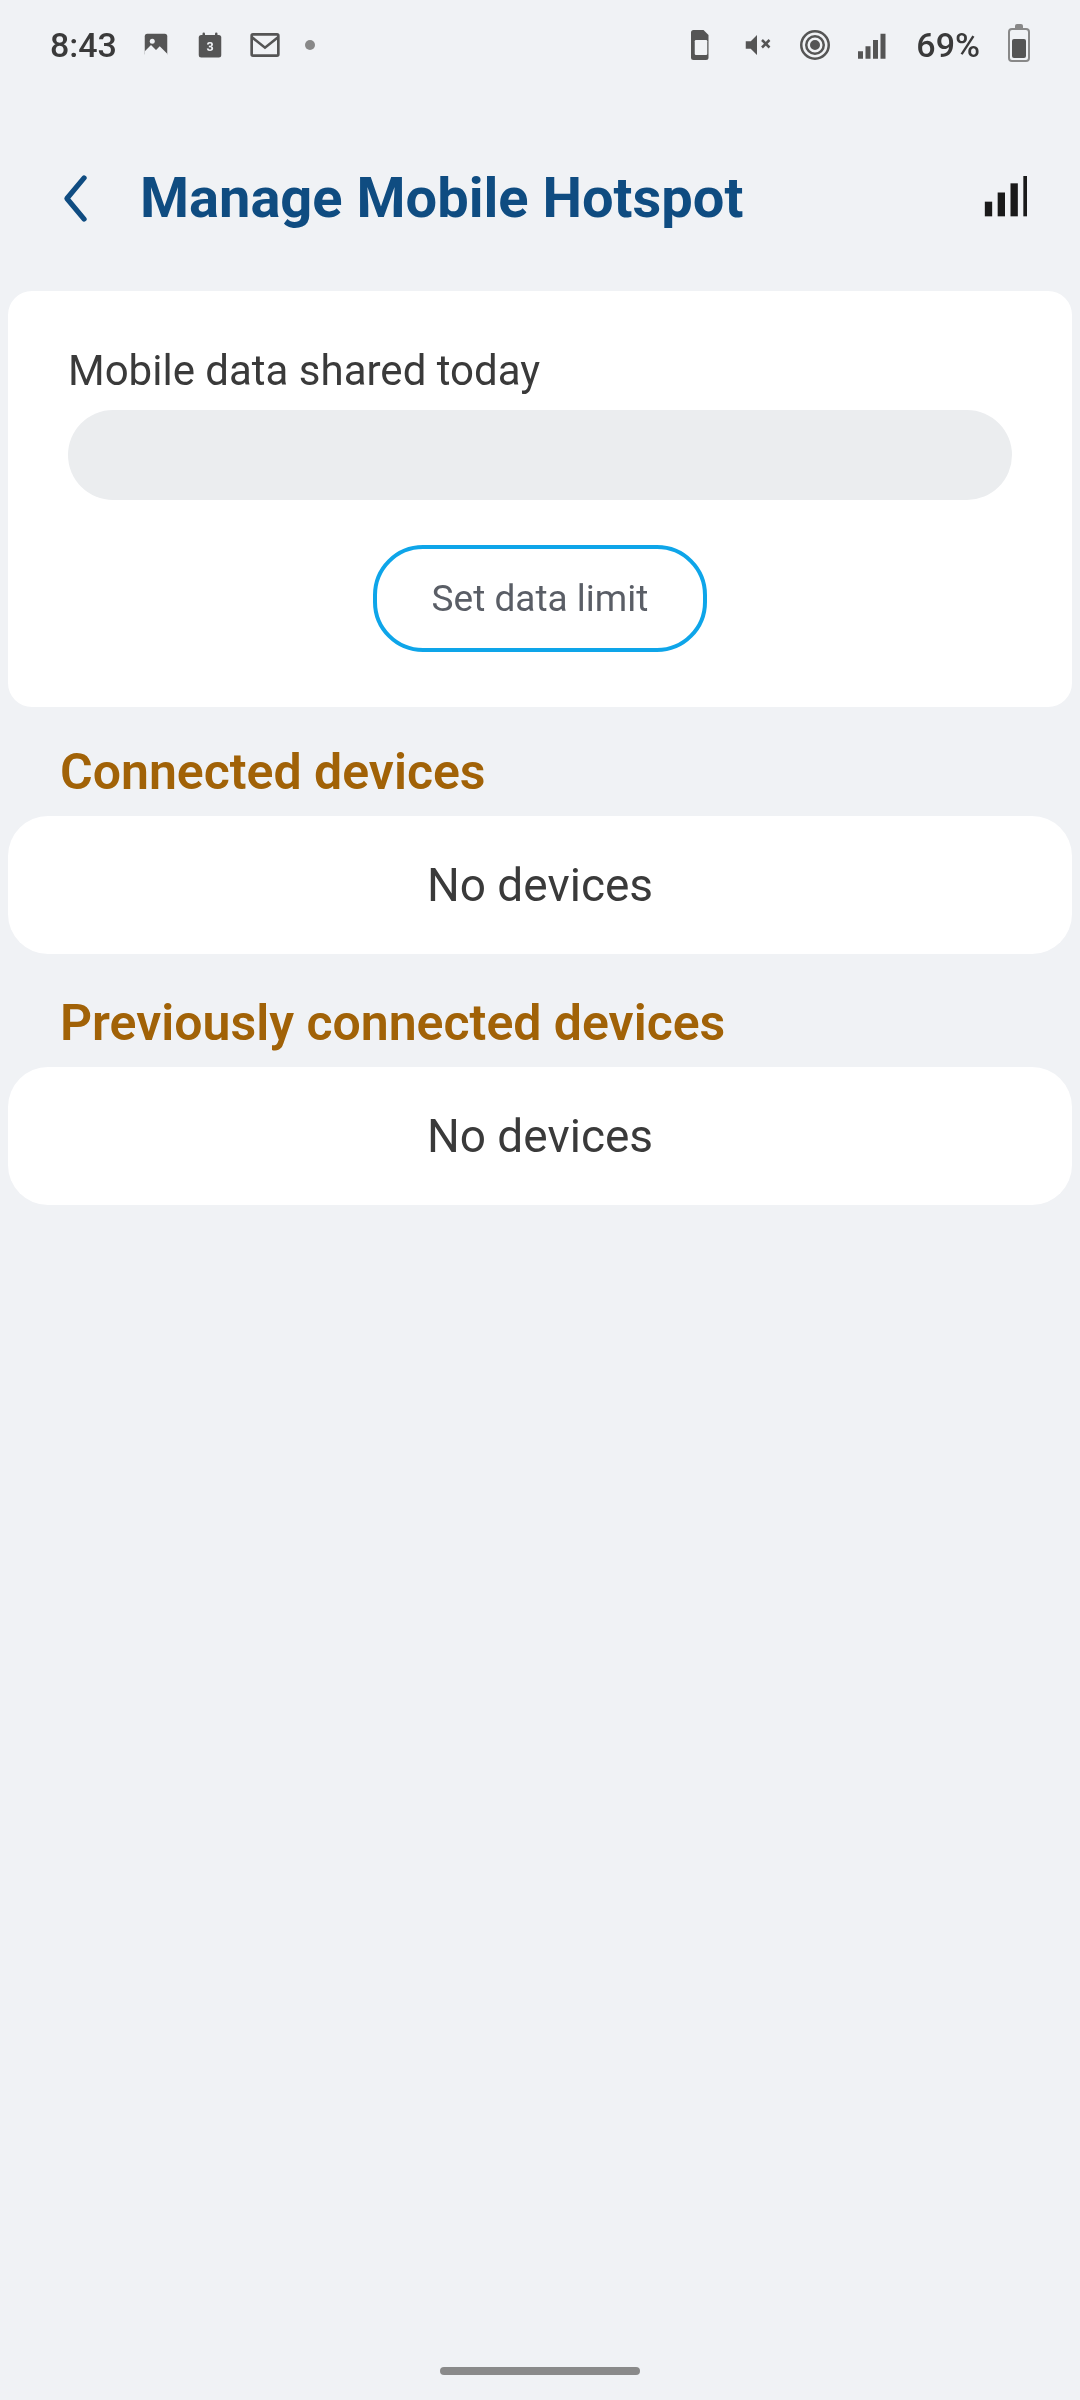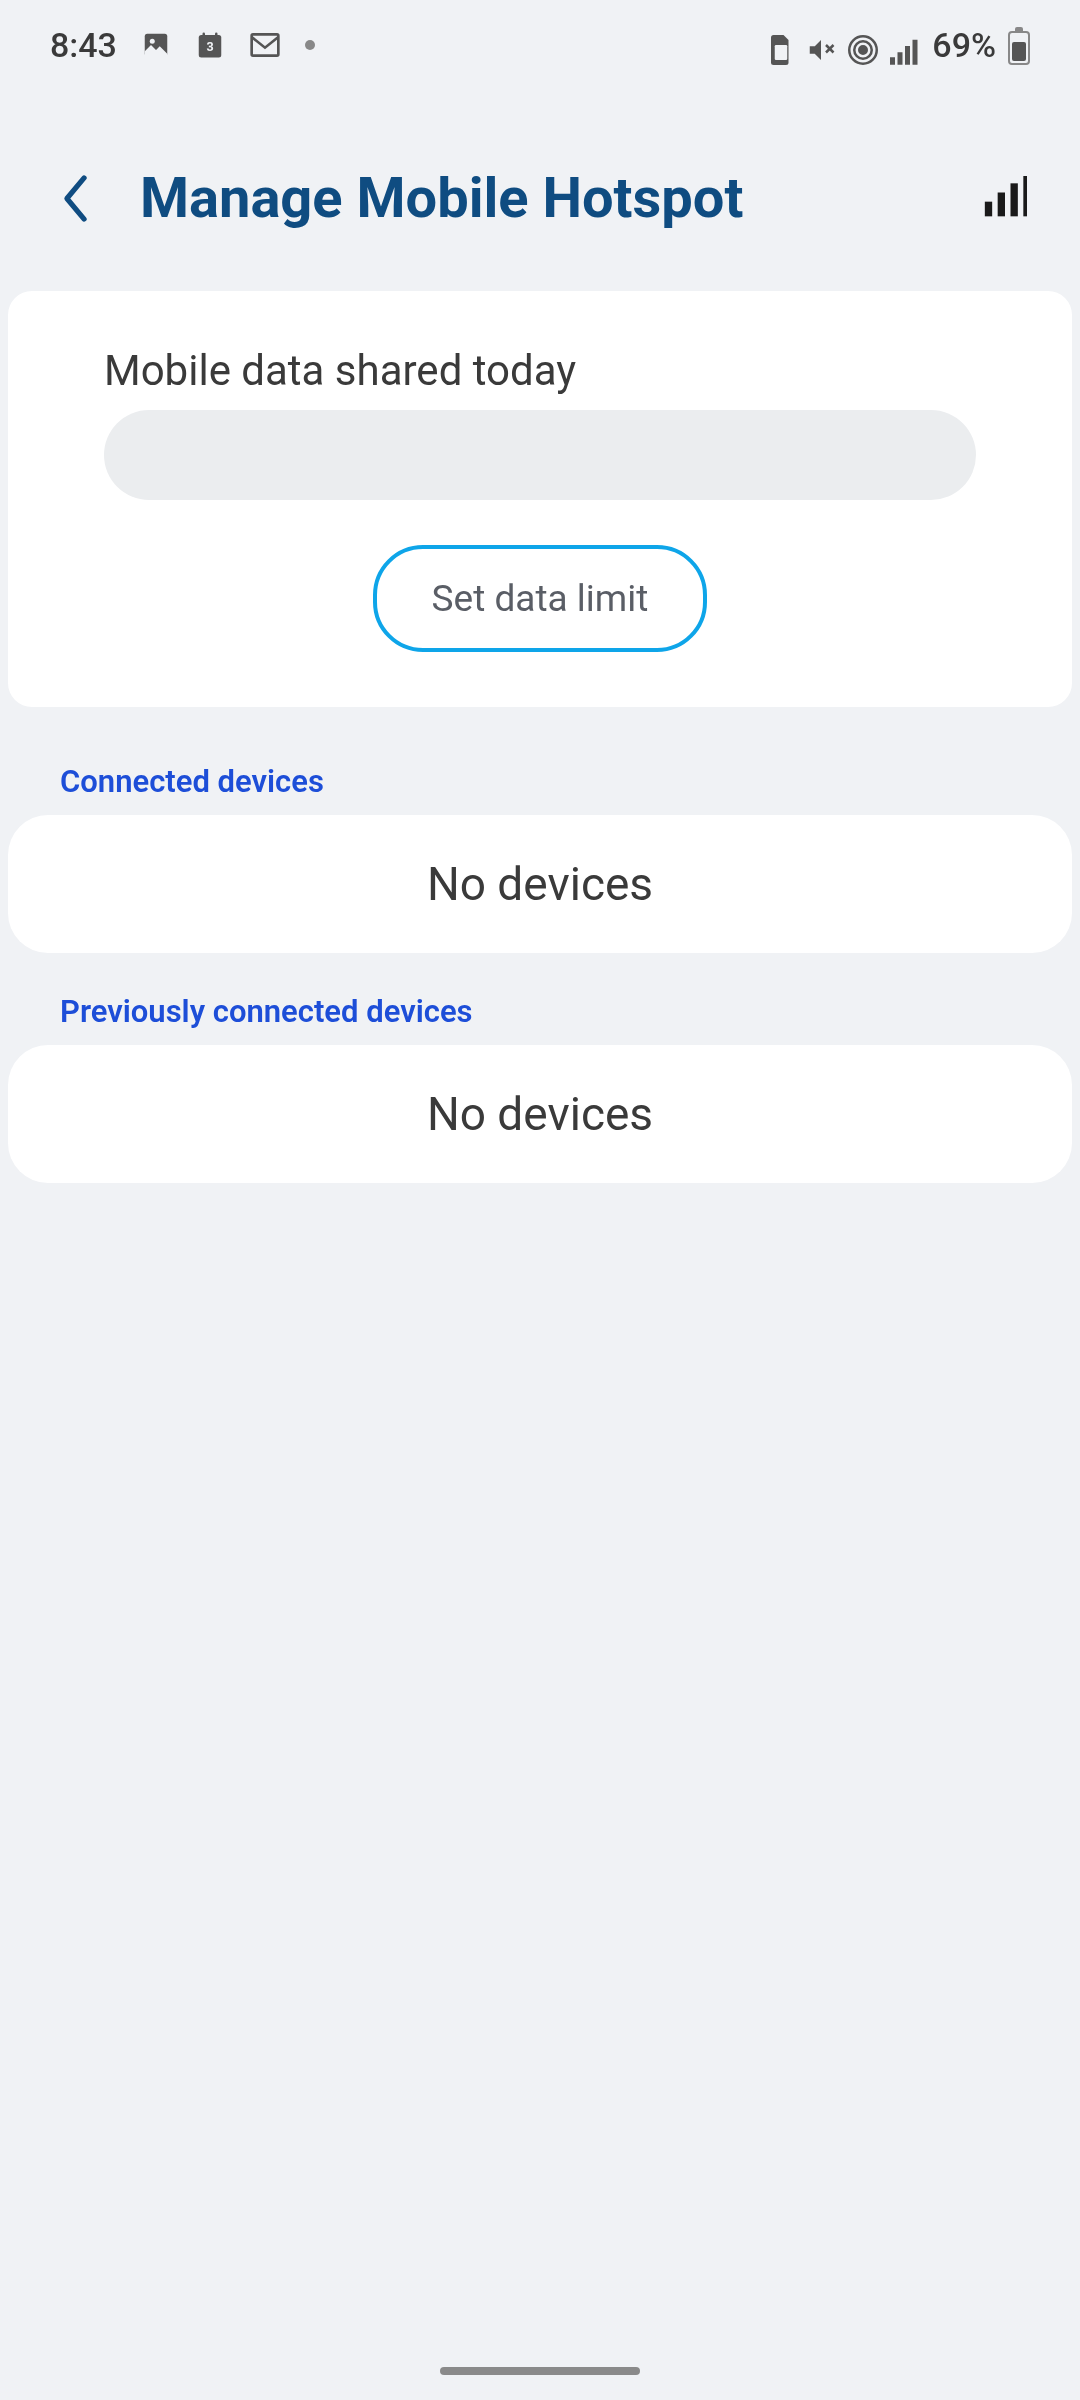--- a/index.html
+++ b/index.html
@@ -35,8 +35,8 @@
     
     .status-right {
       display: flex;
-      align-items: flex-end;
-      gap: 12px;
+      align-items: center;
+      gap: 28px;
     }
     
     .status-icon {

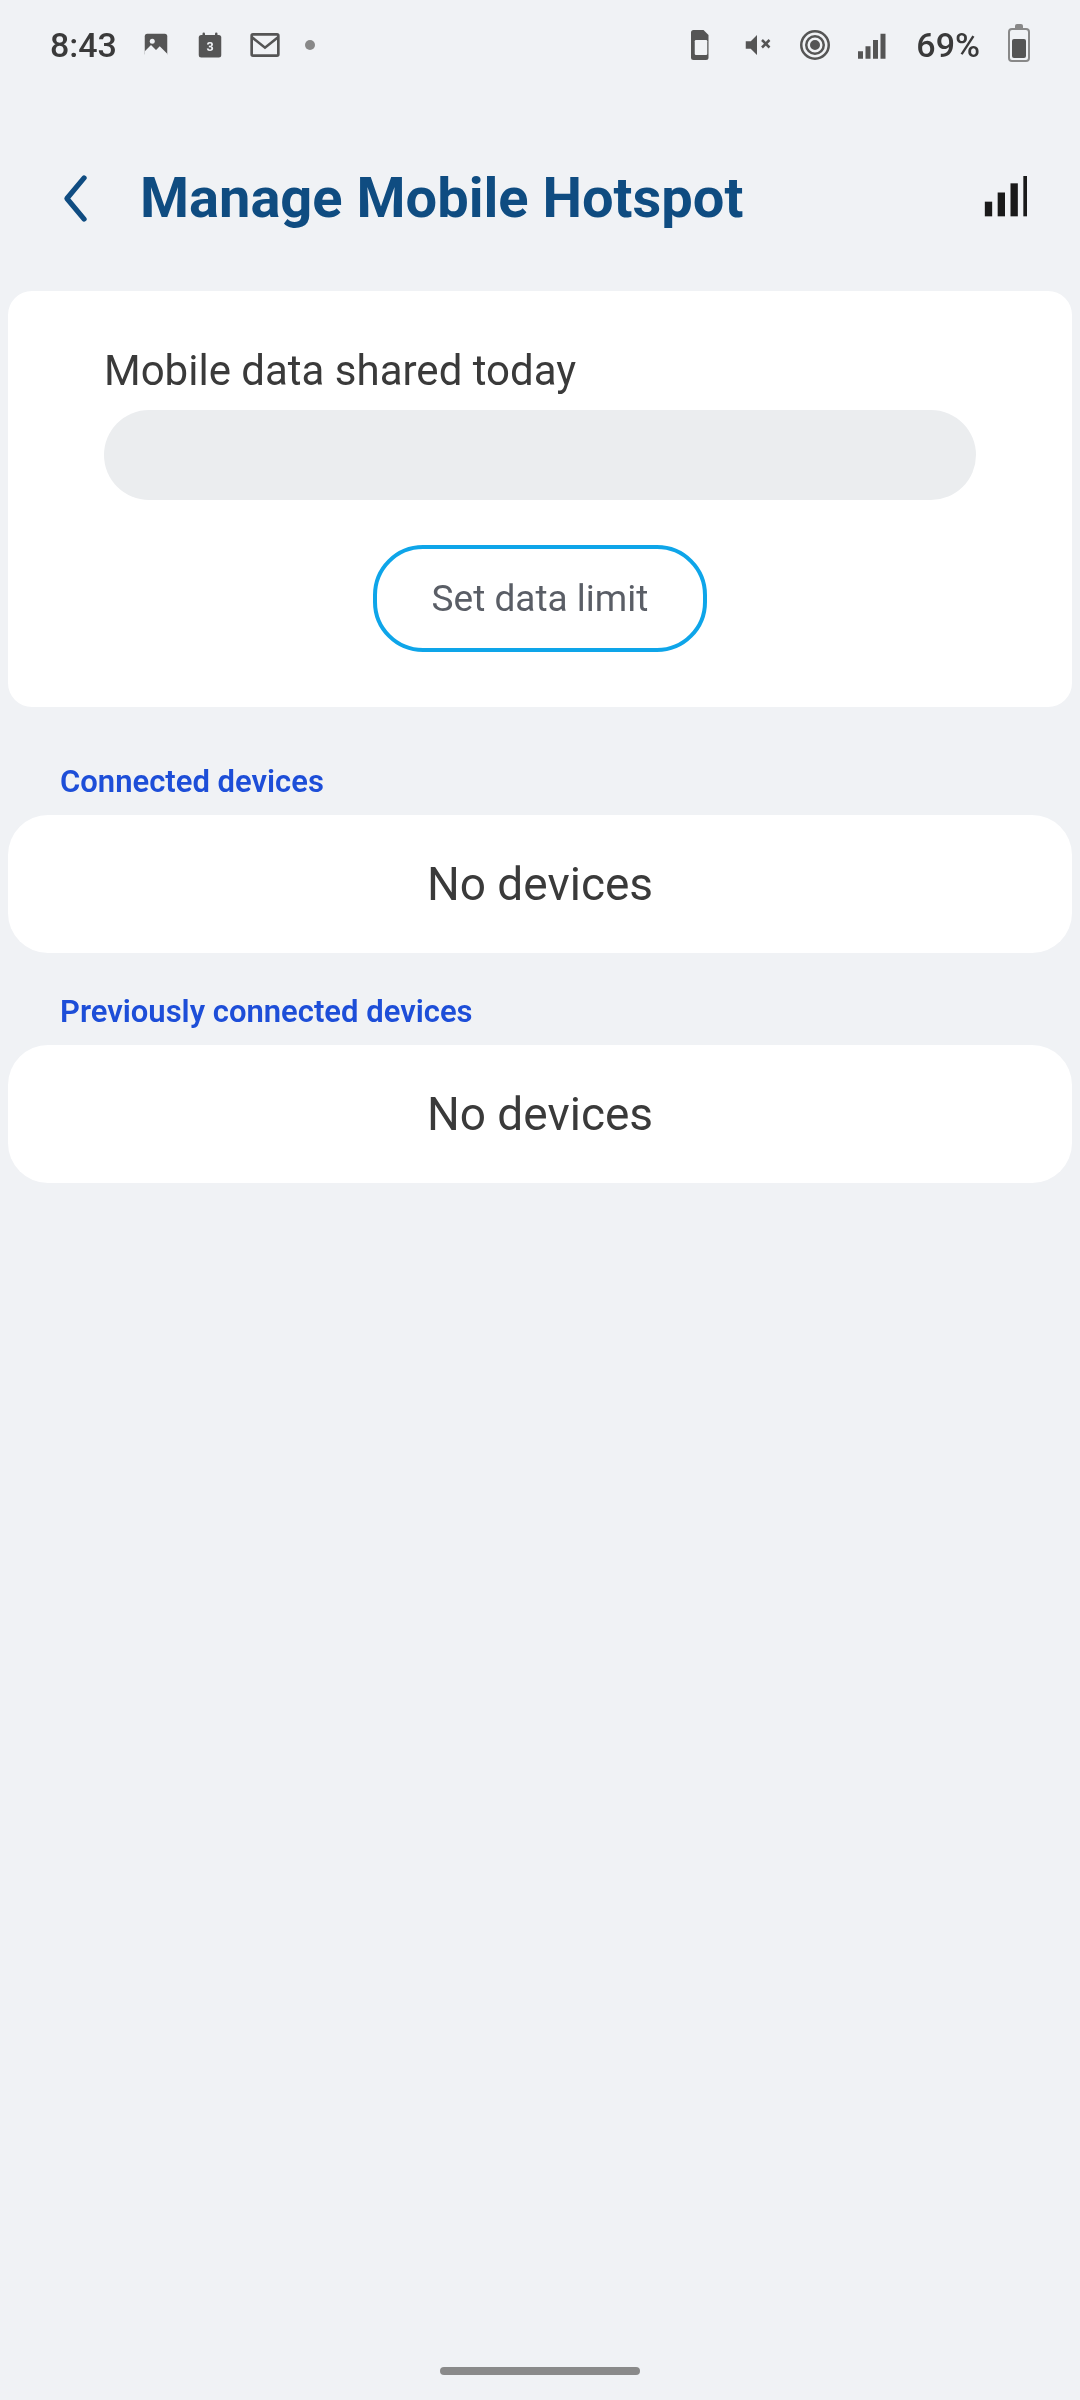--- a/index.html
+++ b/index.html
@@ -79,8 +79,8 @@
     .card {
       background: #ffffff;
       border-radius: 24px;
-      margin: 0 8px 36px 8px;
-      padding: 55px 96px;
+      margin: 0 8px 16px 8px;
+      padding: 55px 60px;
     }
     
     .data-label {

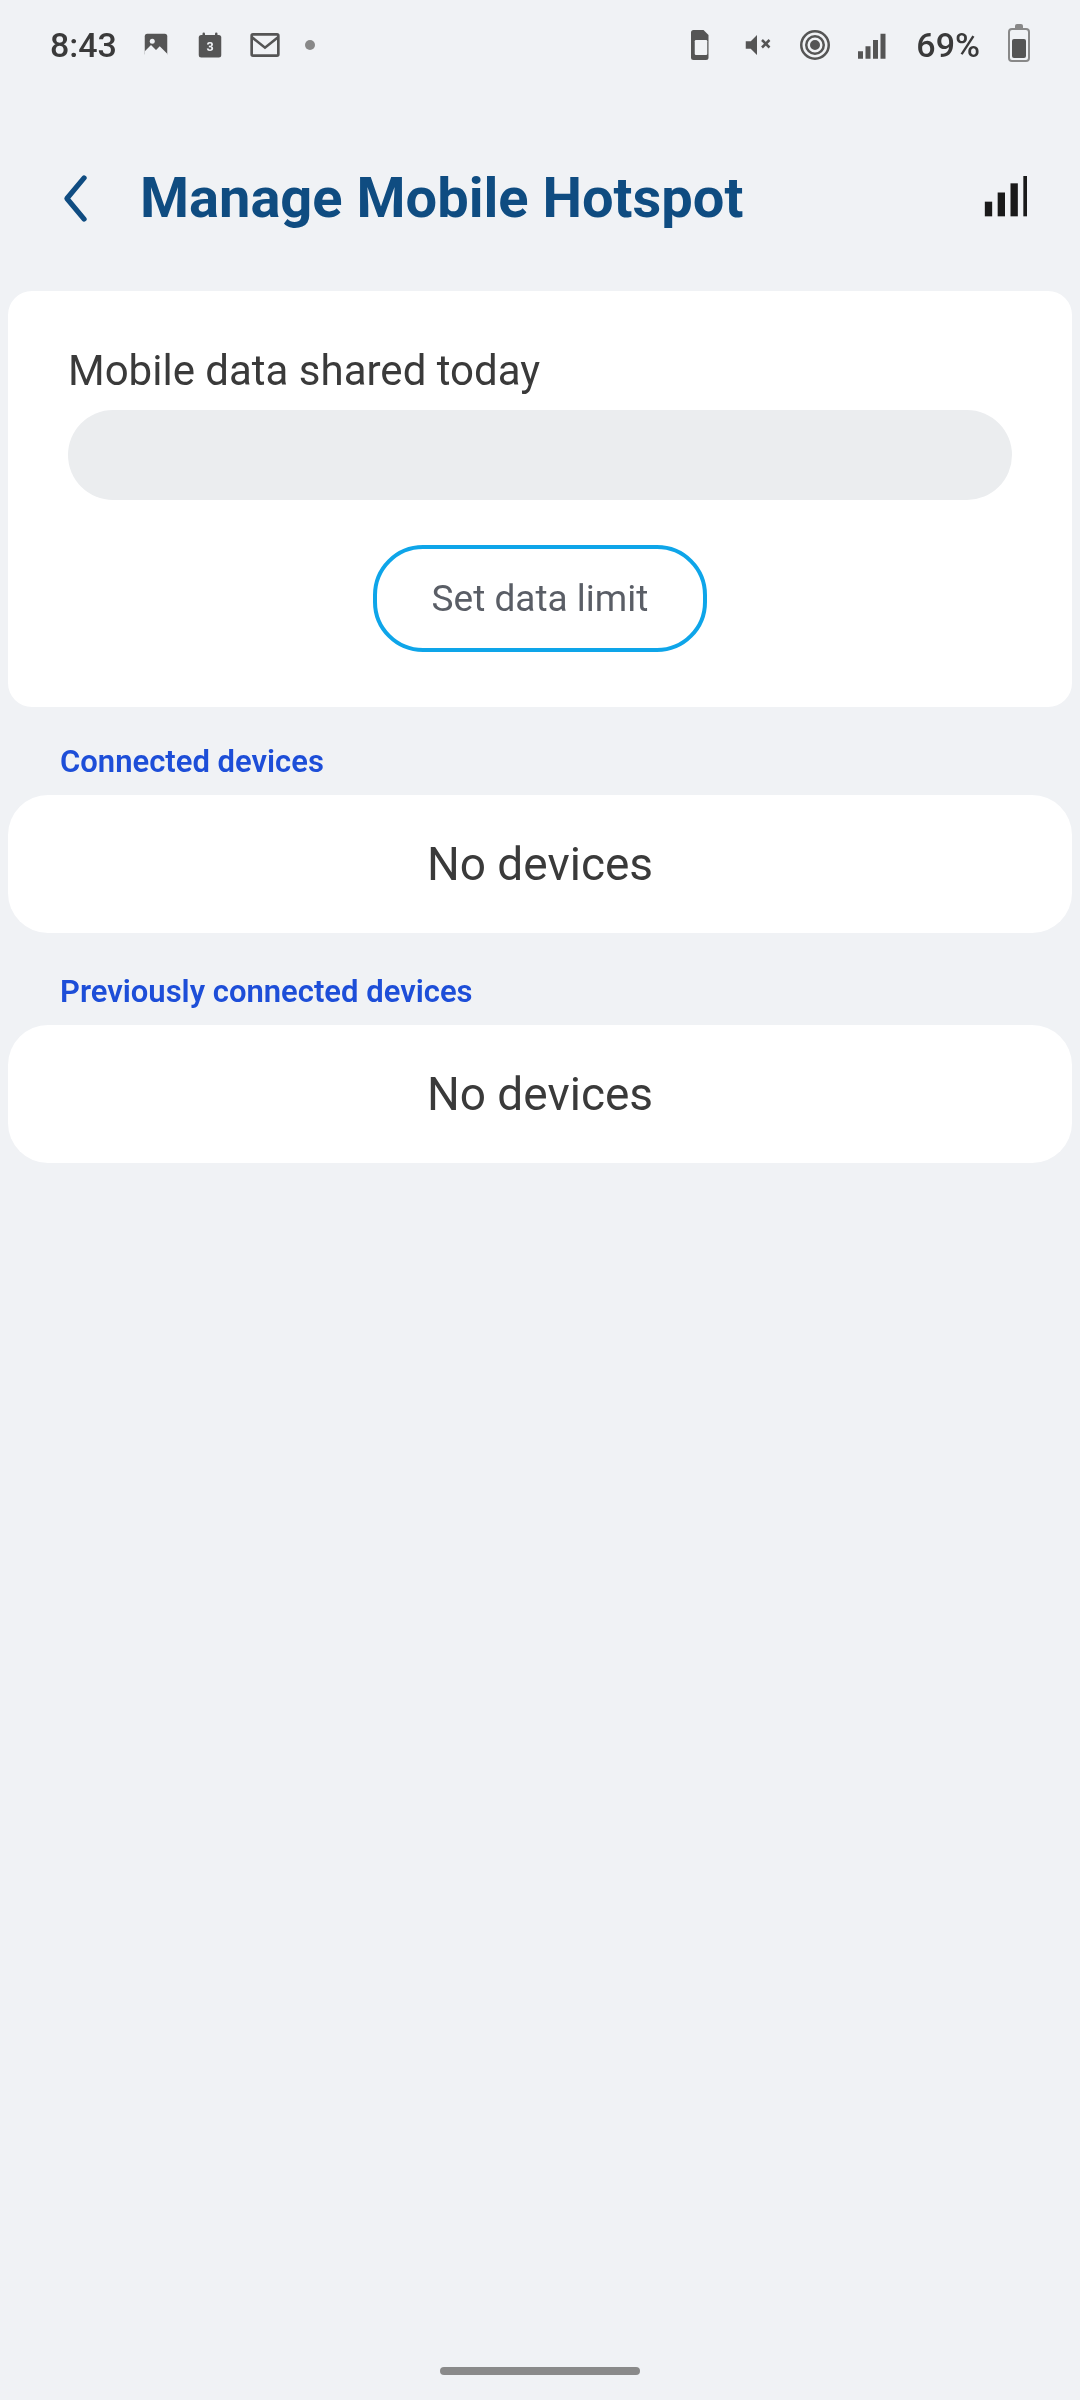--- a/index.html
+++ b/index.html
@@ -137,9 +137,9 @@
     }
     
     .section-label {
-      font-size: 31px;
+      font-size: 50px;
       font-weight: 600;
-      color: #1d4ed8;
+      color: #a16207;
       padding: 20px 40px 15px 60px;
     }
     

